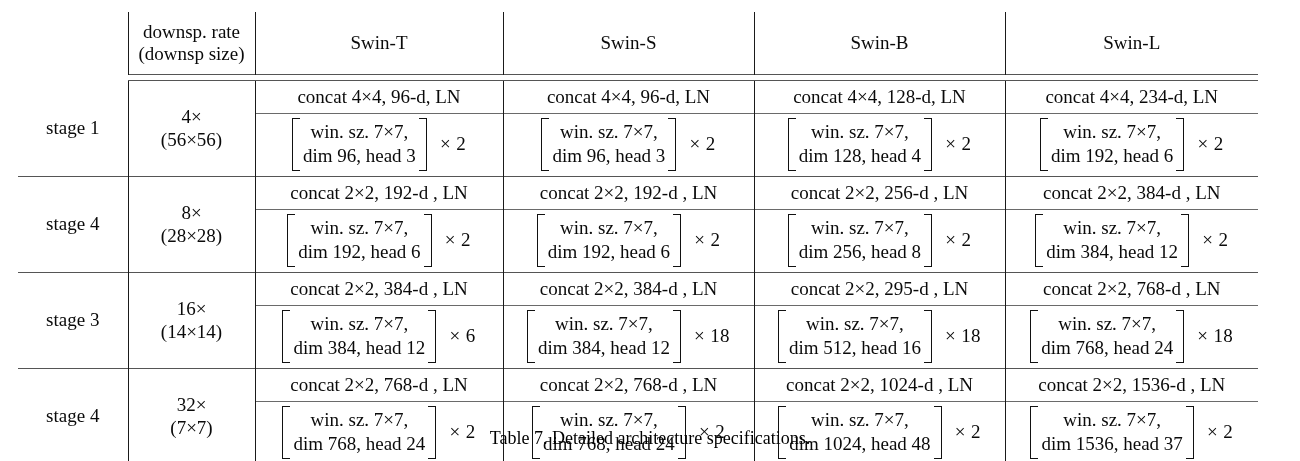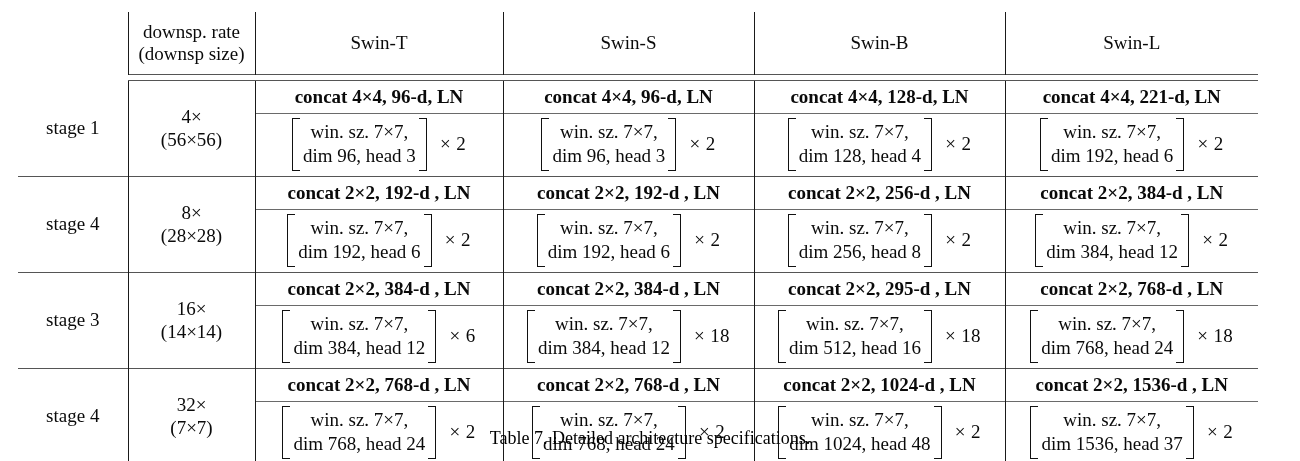--- a/index.html
+++ b/index.html
@@ -62,7 +62,7 @@
   }
   tr.doublerule td.nolead{border-top:none;border-bottom:none;}
 
-  .concat-cell{height:32px;font-weight:bold;}
+  .concat-cell{height:32px;}
   .block-cell {height:62px;}
 
   .stage-cell{font-size:19px;}

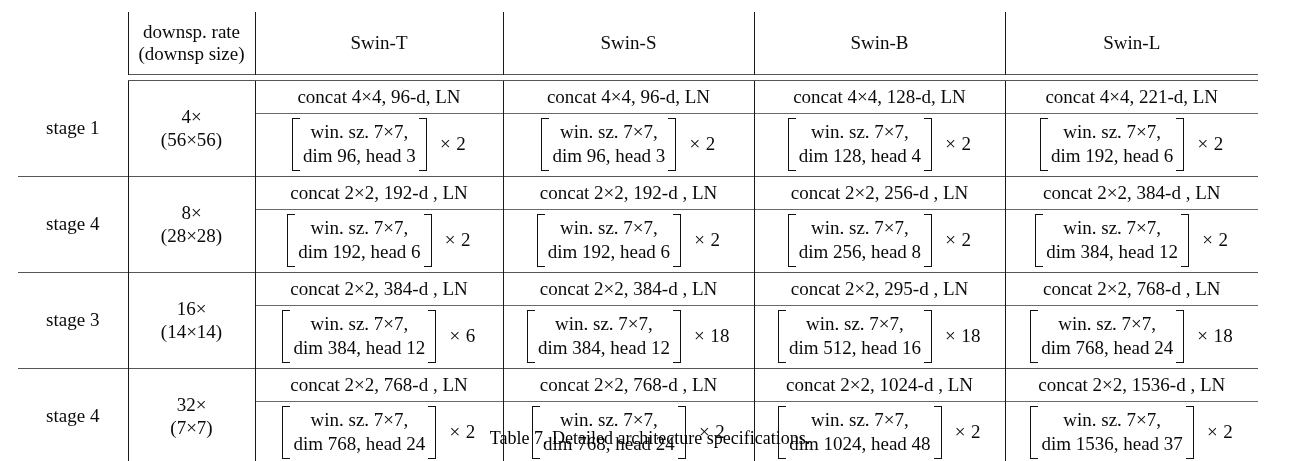--- a/index.html
+++ b/index.html
@@ -168,7 +168,7 @@
       <td class="concat-cell vline">concat 4×4, 96-d, LN</td>
       <td class="concat-cell vline">concat 4×4, 96-d, LN</td>
       <td class="concat-cell vline">concat 4×4, 128-d, LN</td>
-      <td class="concat-cell vline">concat 4×4, 221-d, LN</td>
+      <td class="concat-cell vline">concat 4×4, 234-d, LN</td>
     </tr>
     <tr>
       <td class="block-cell vline hrule-thin">

